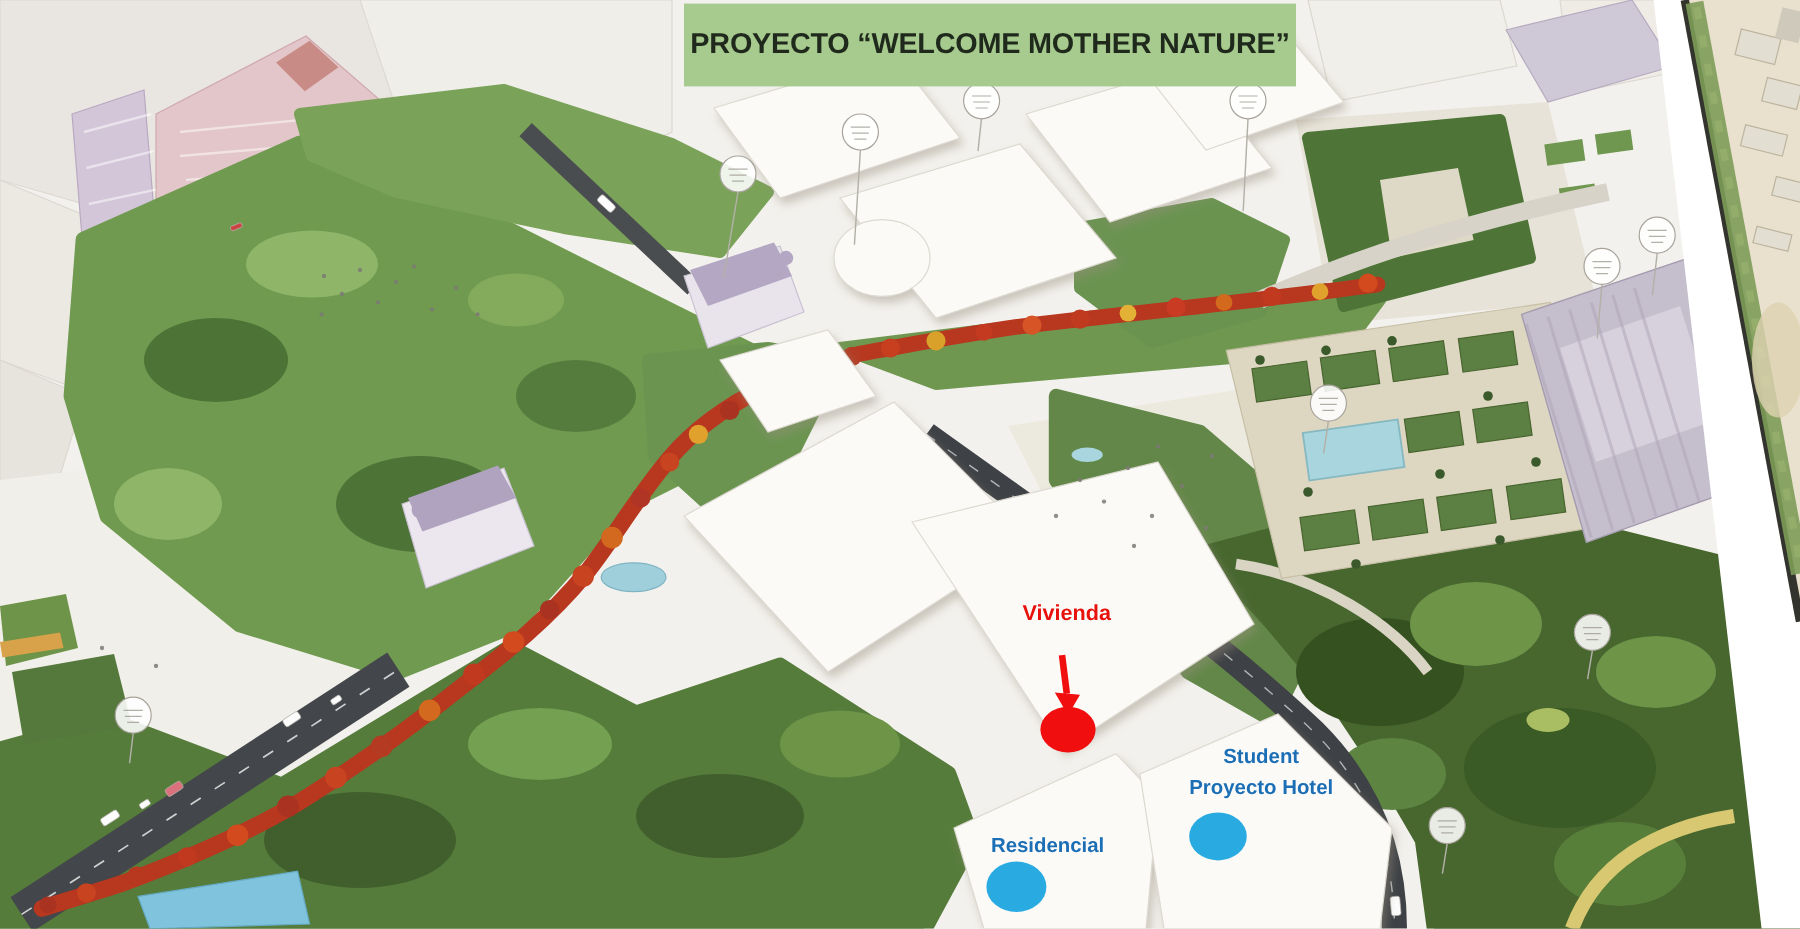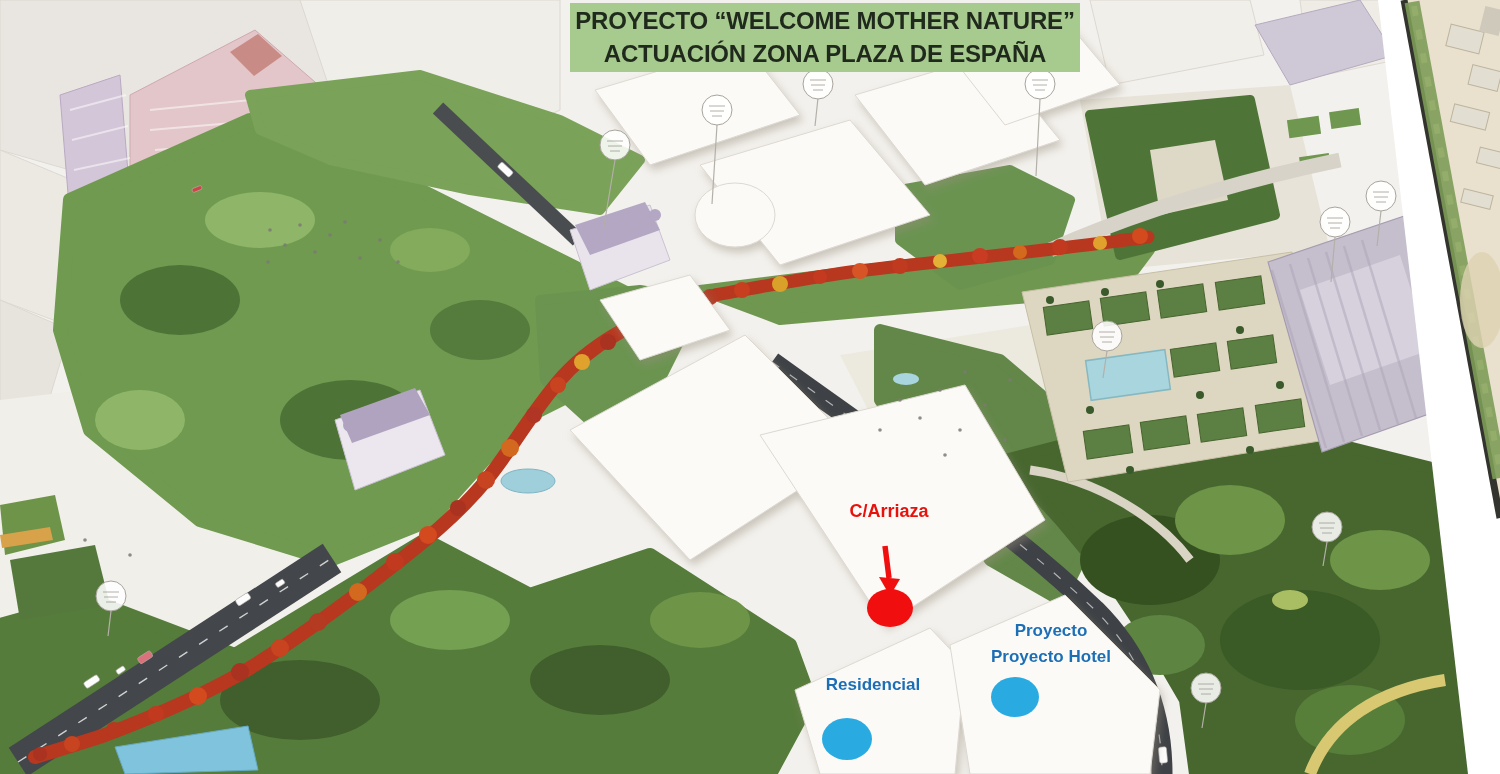--- a/index.html
+++ b/index.html
@@ -301,7 +301,6 @@
 
 <div class="banner" style="background-color: rgb(167, 202, 142); color: rgb(31, 42, 28);">
   <div>PROYECTO “WELCOME MOTHER NATURE”</div>
-  <div>ACTUACIÓN ZONA PLAZA DE ESPAÑA</div>
 </div>
 
 <div class="map-label lbl-vivienda" style="color: rgb(232, 18, 12);">

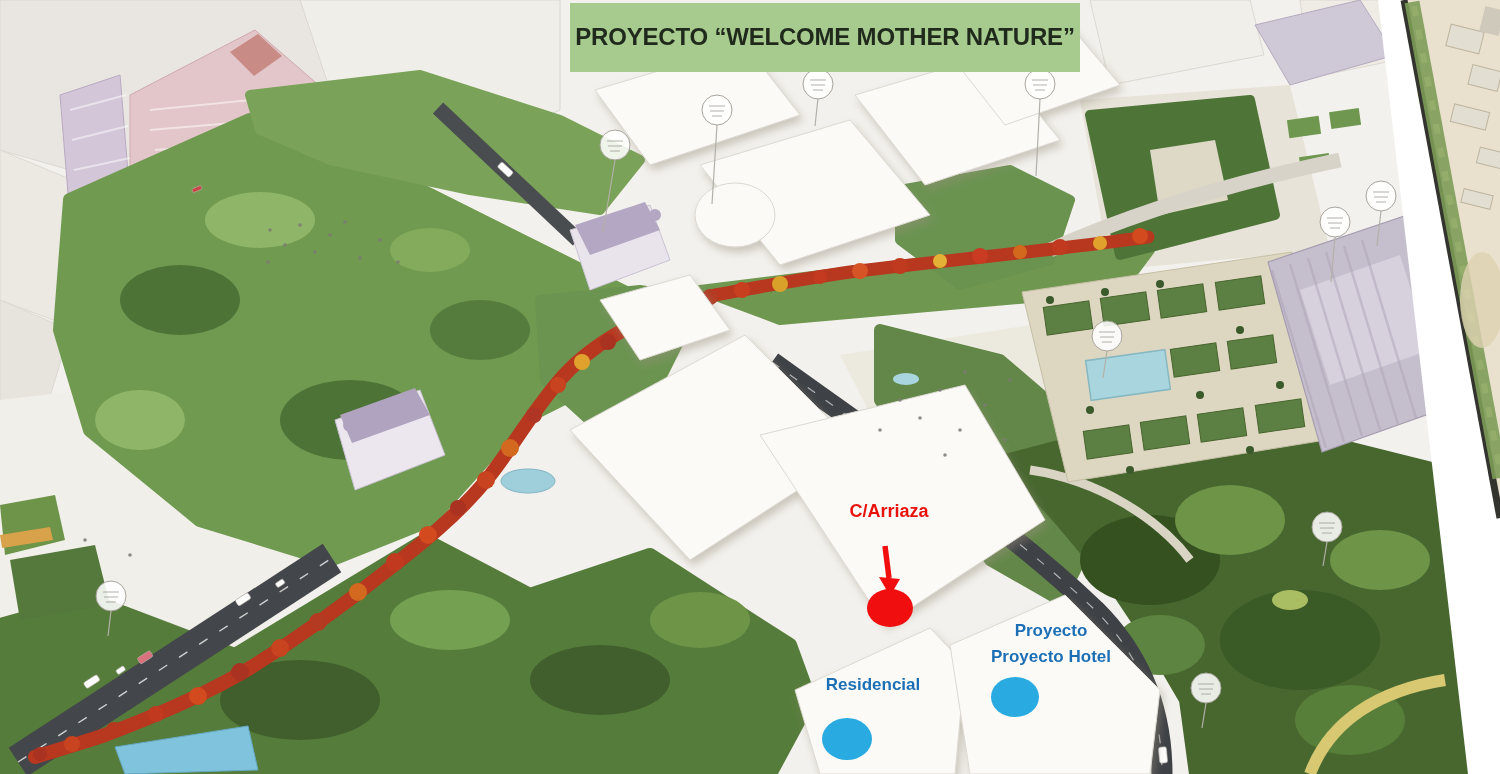--- a/index.html
+++ b/index.html
@@ -304,6 +304,7 @@
 </div>
 
 <div class="map-label lbl-vivienda" style="color: rgb(232, 18, 12);">
+  <div>Vivienda</div>
   <div>C/Arriaza</div>
 </div>
 

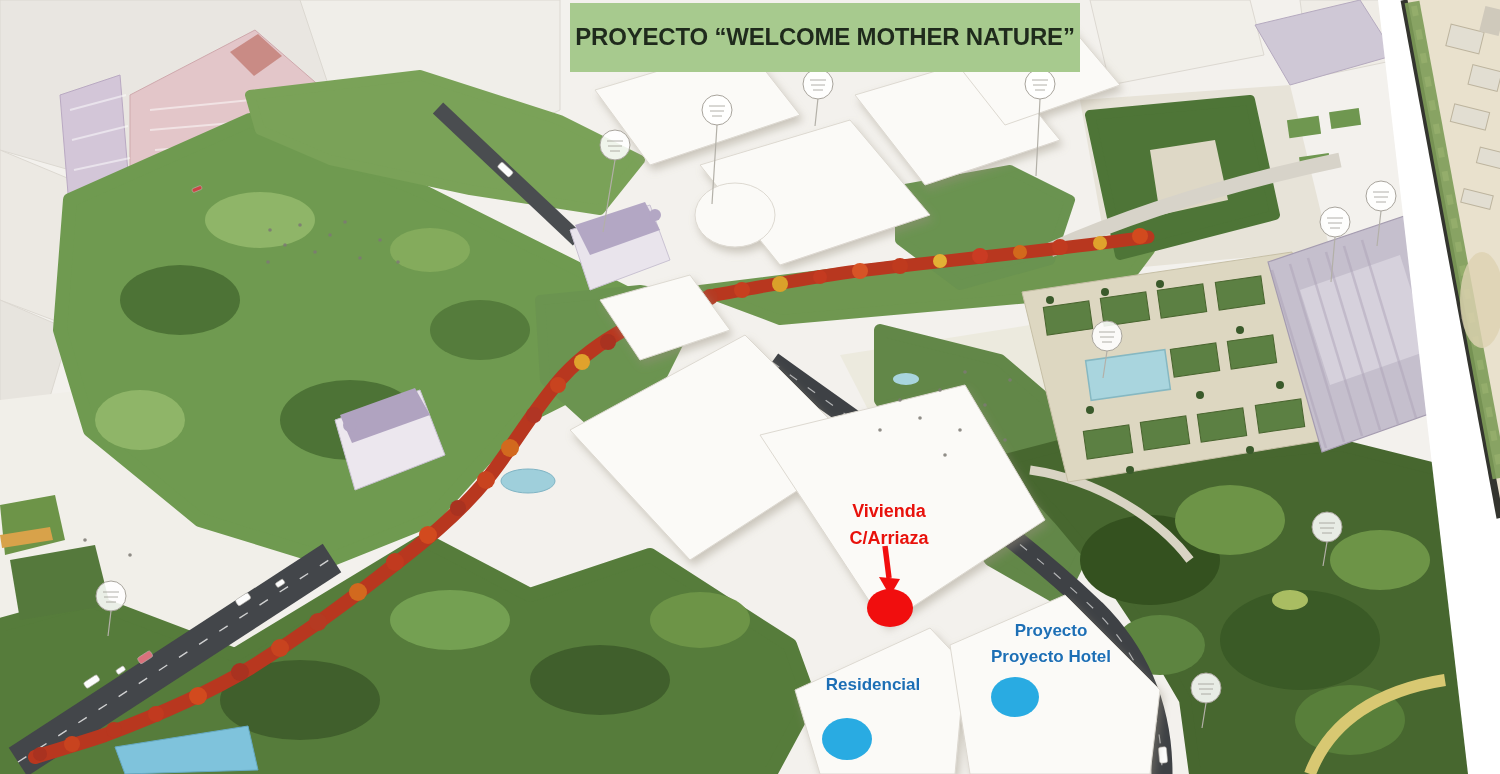--- a/index.html
+++ b/index.html
@@ -305,7 +305,6 @@
 
 <div class="map-label lbl-vivienda" style="color: rgb(232, 18, 12);">
   <div>Vivienda</div>
-  <div>C/Arriaza</div>
 </div>
 
 <div class="map-label lbl-student" style="color: rgb(29, 111, 181);">

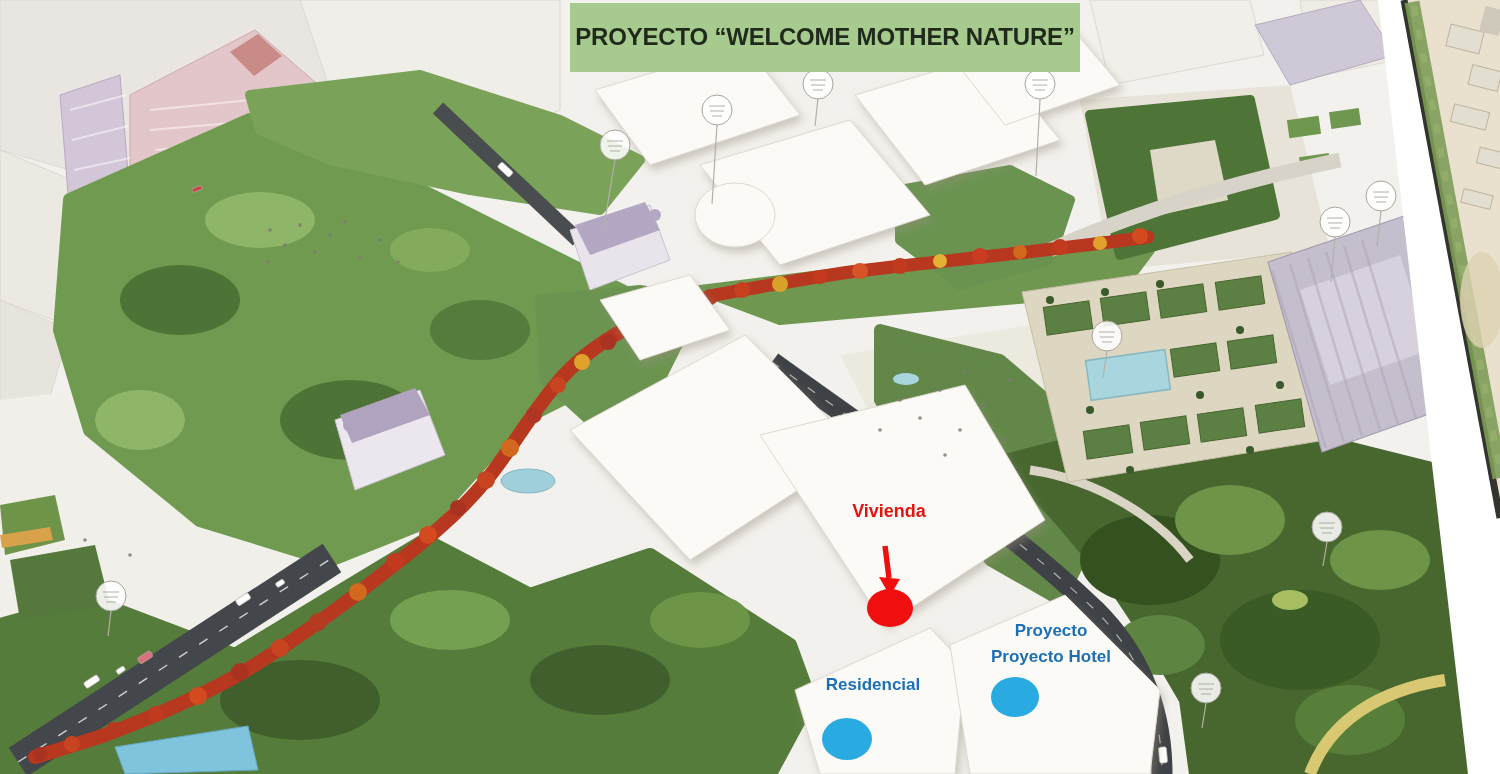--- a/index.html
+++ b/index.html
@@ -308,7 +308,7 @@
 </div>
 
 <div class="map-label lbl-student" style="color: rgb(29, 111, 181);">
-  <div>Proyecto</div>
+  <div>Student</div>
   <div>Proyecto Hotel</div>
 </div>
 

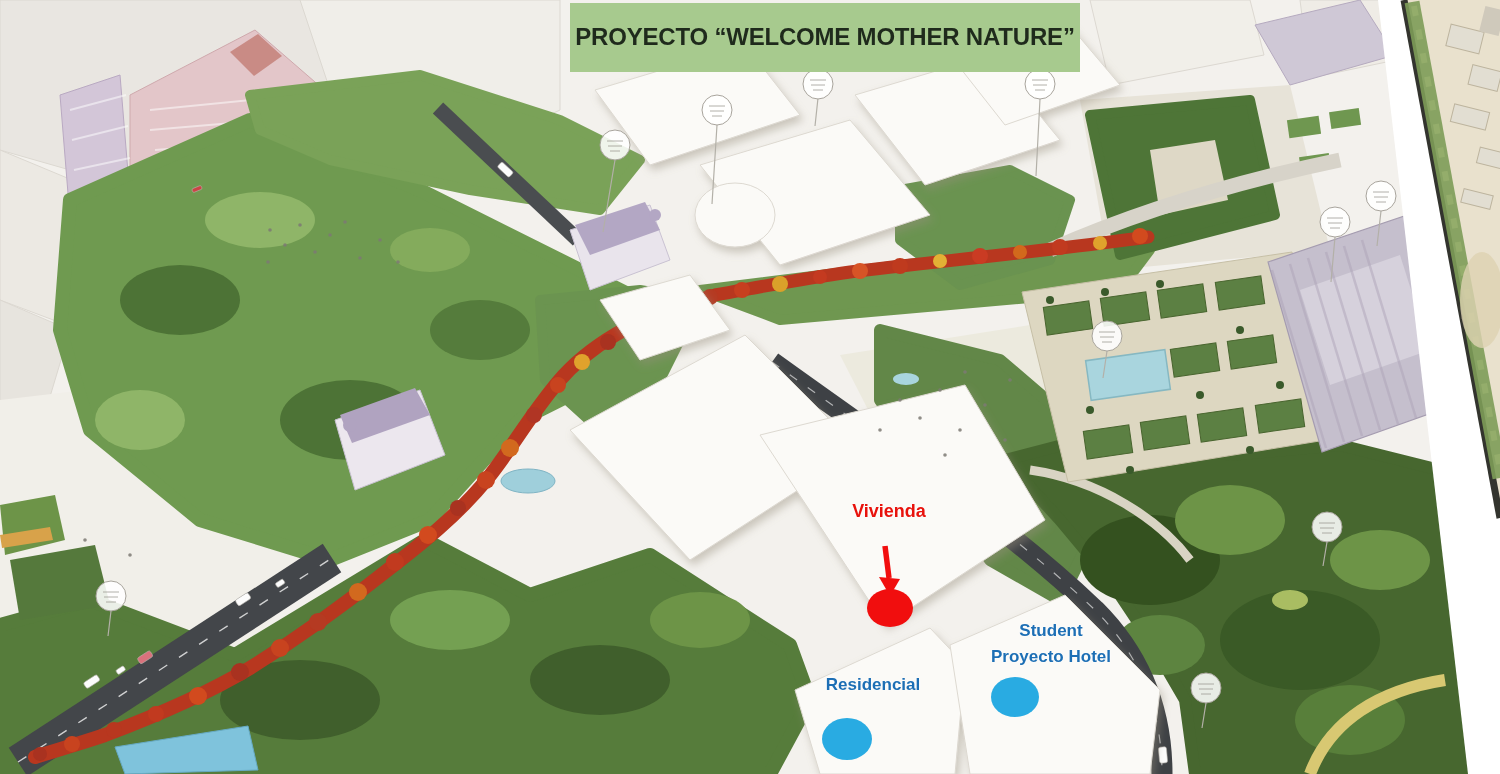--- a/index.html
+++ b/index.html
@@ -312,7 +312,7 @@
   <div>Proyecto Hotel</div>
 </div>
 
-<div class="map-label lbl-park" style="color: rgb(29, 111, 181);">
+<div class="map-label lbl-park" style="color: rgb(29, 111, 181); margin-top: 20px;">
   <div>Residencial</div>
 </div>
 

